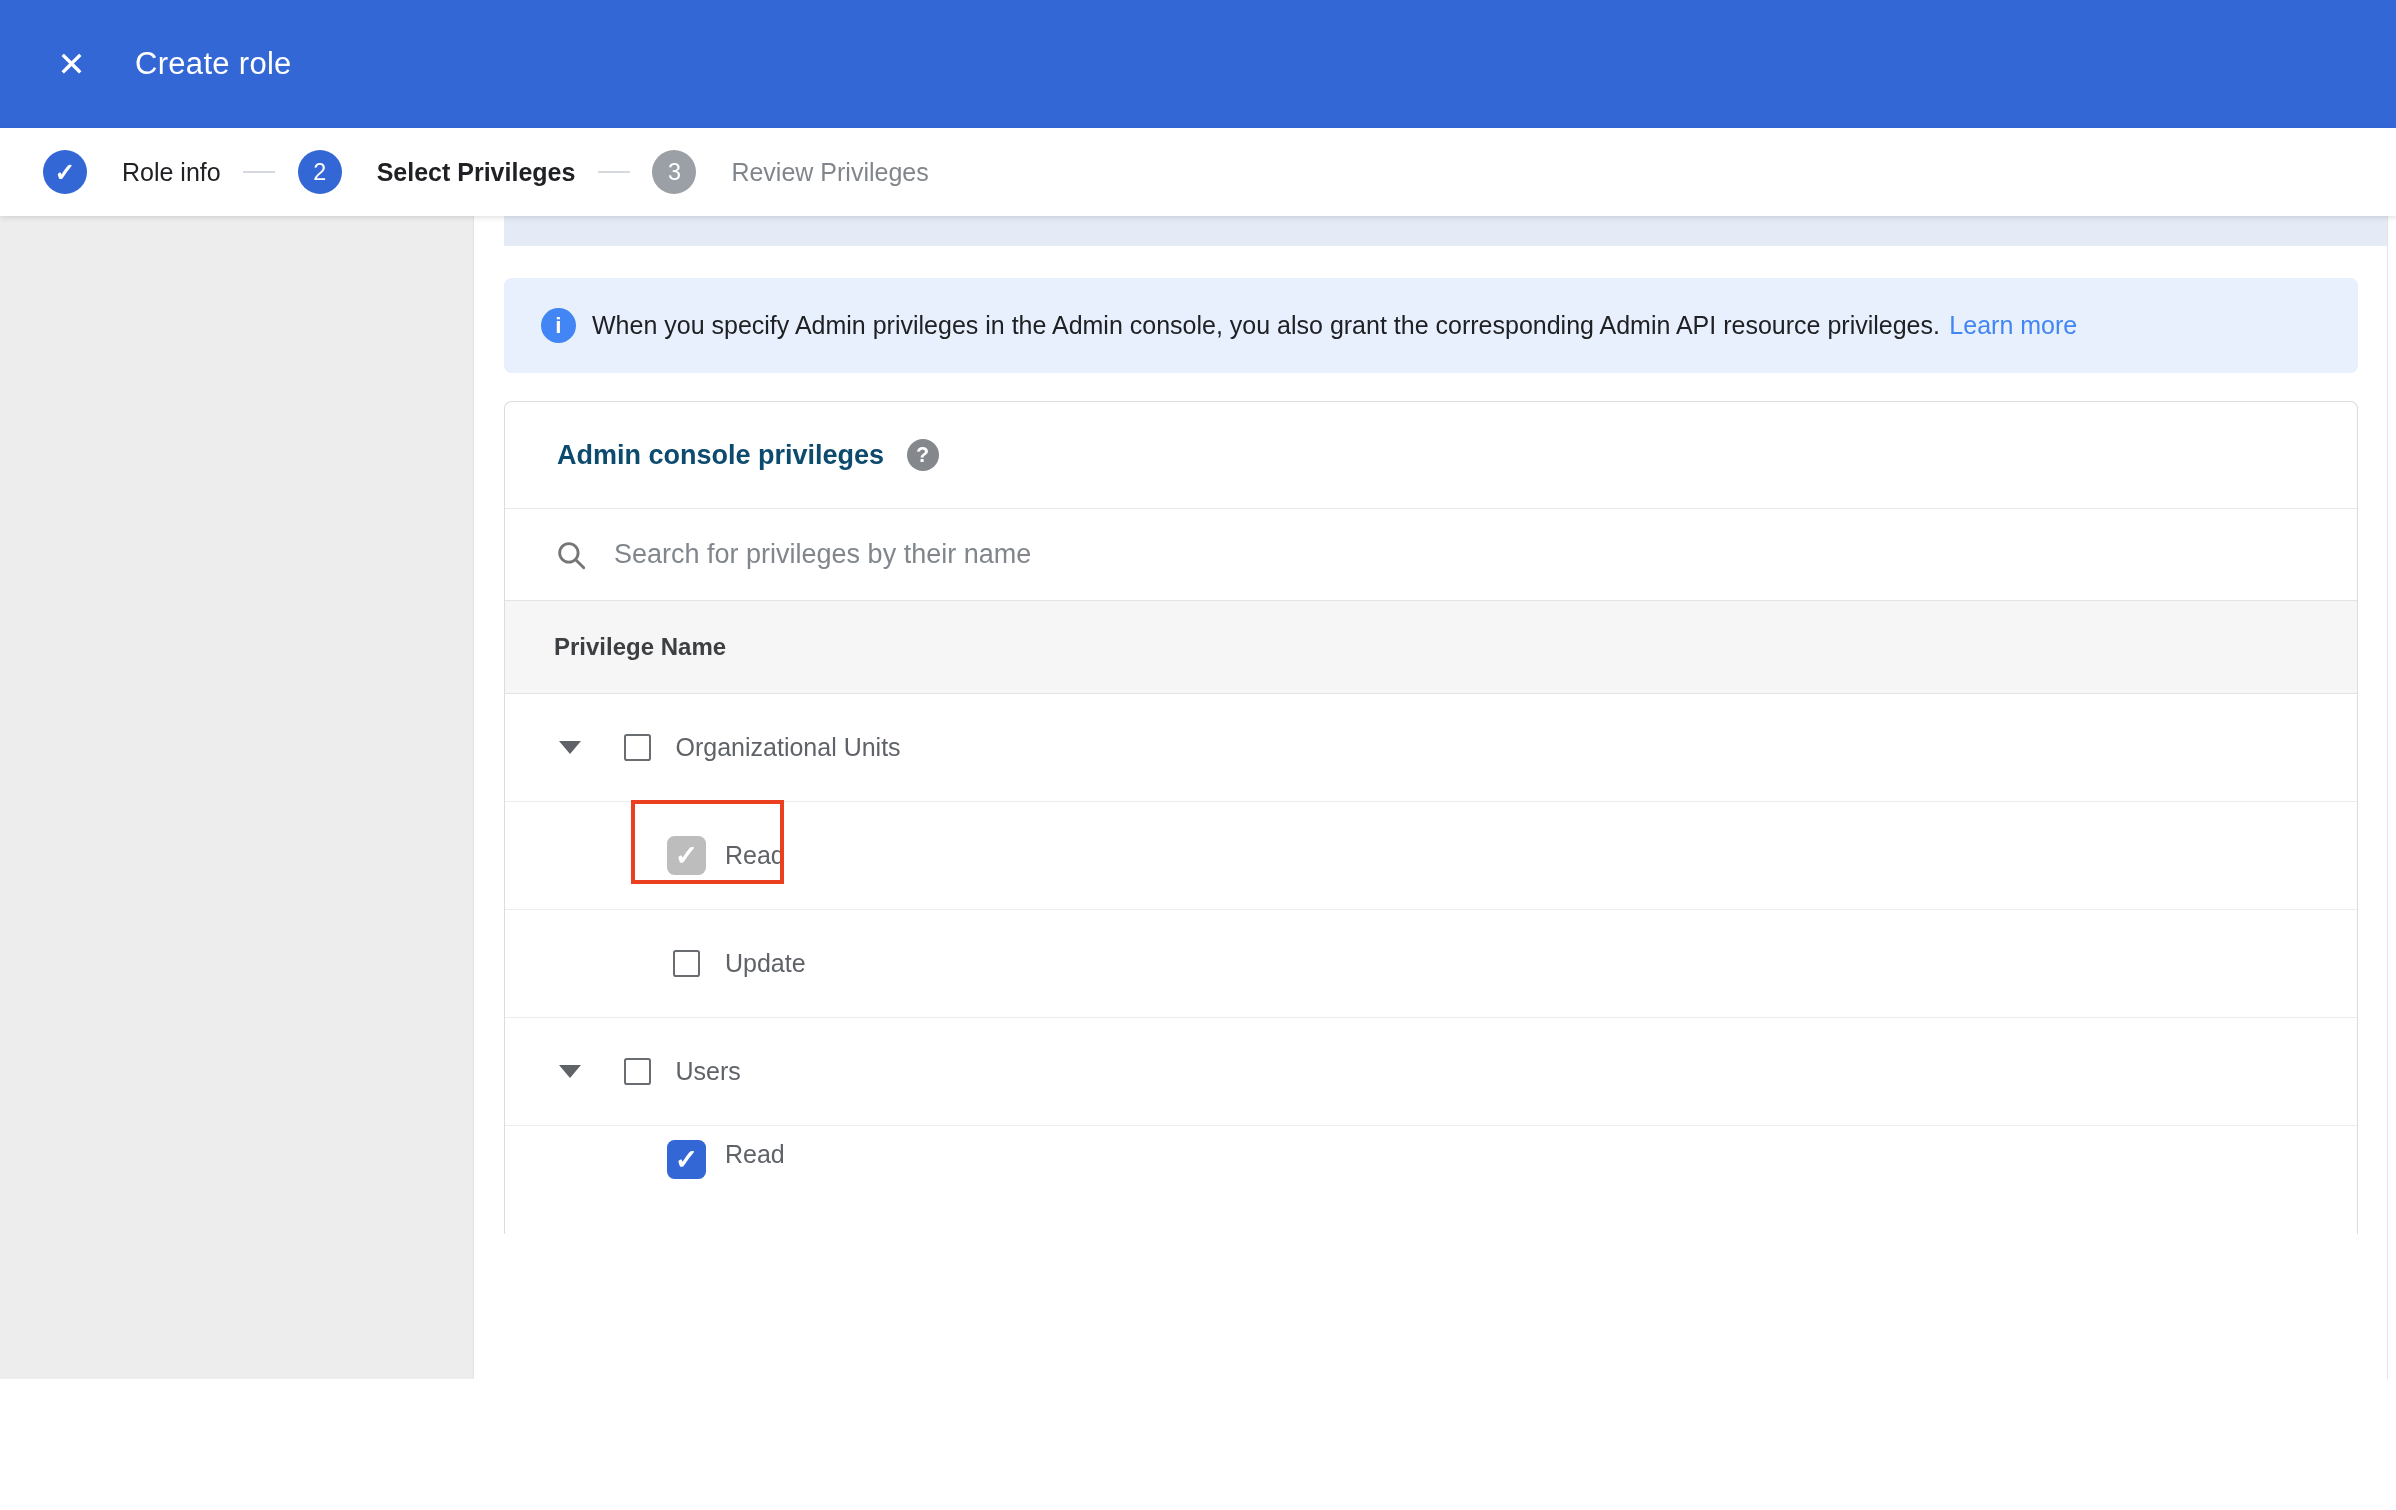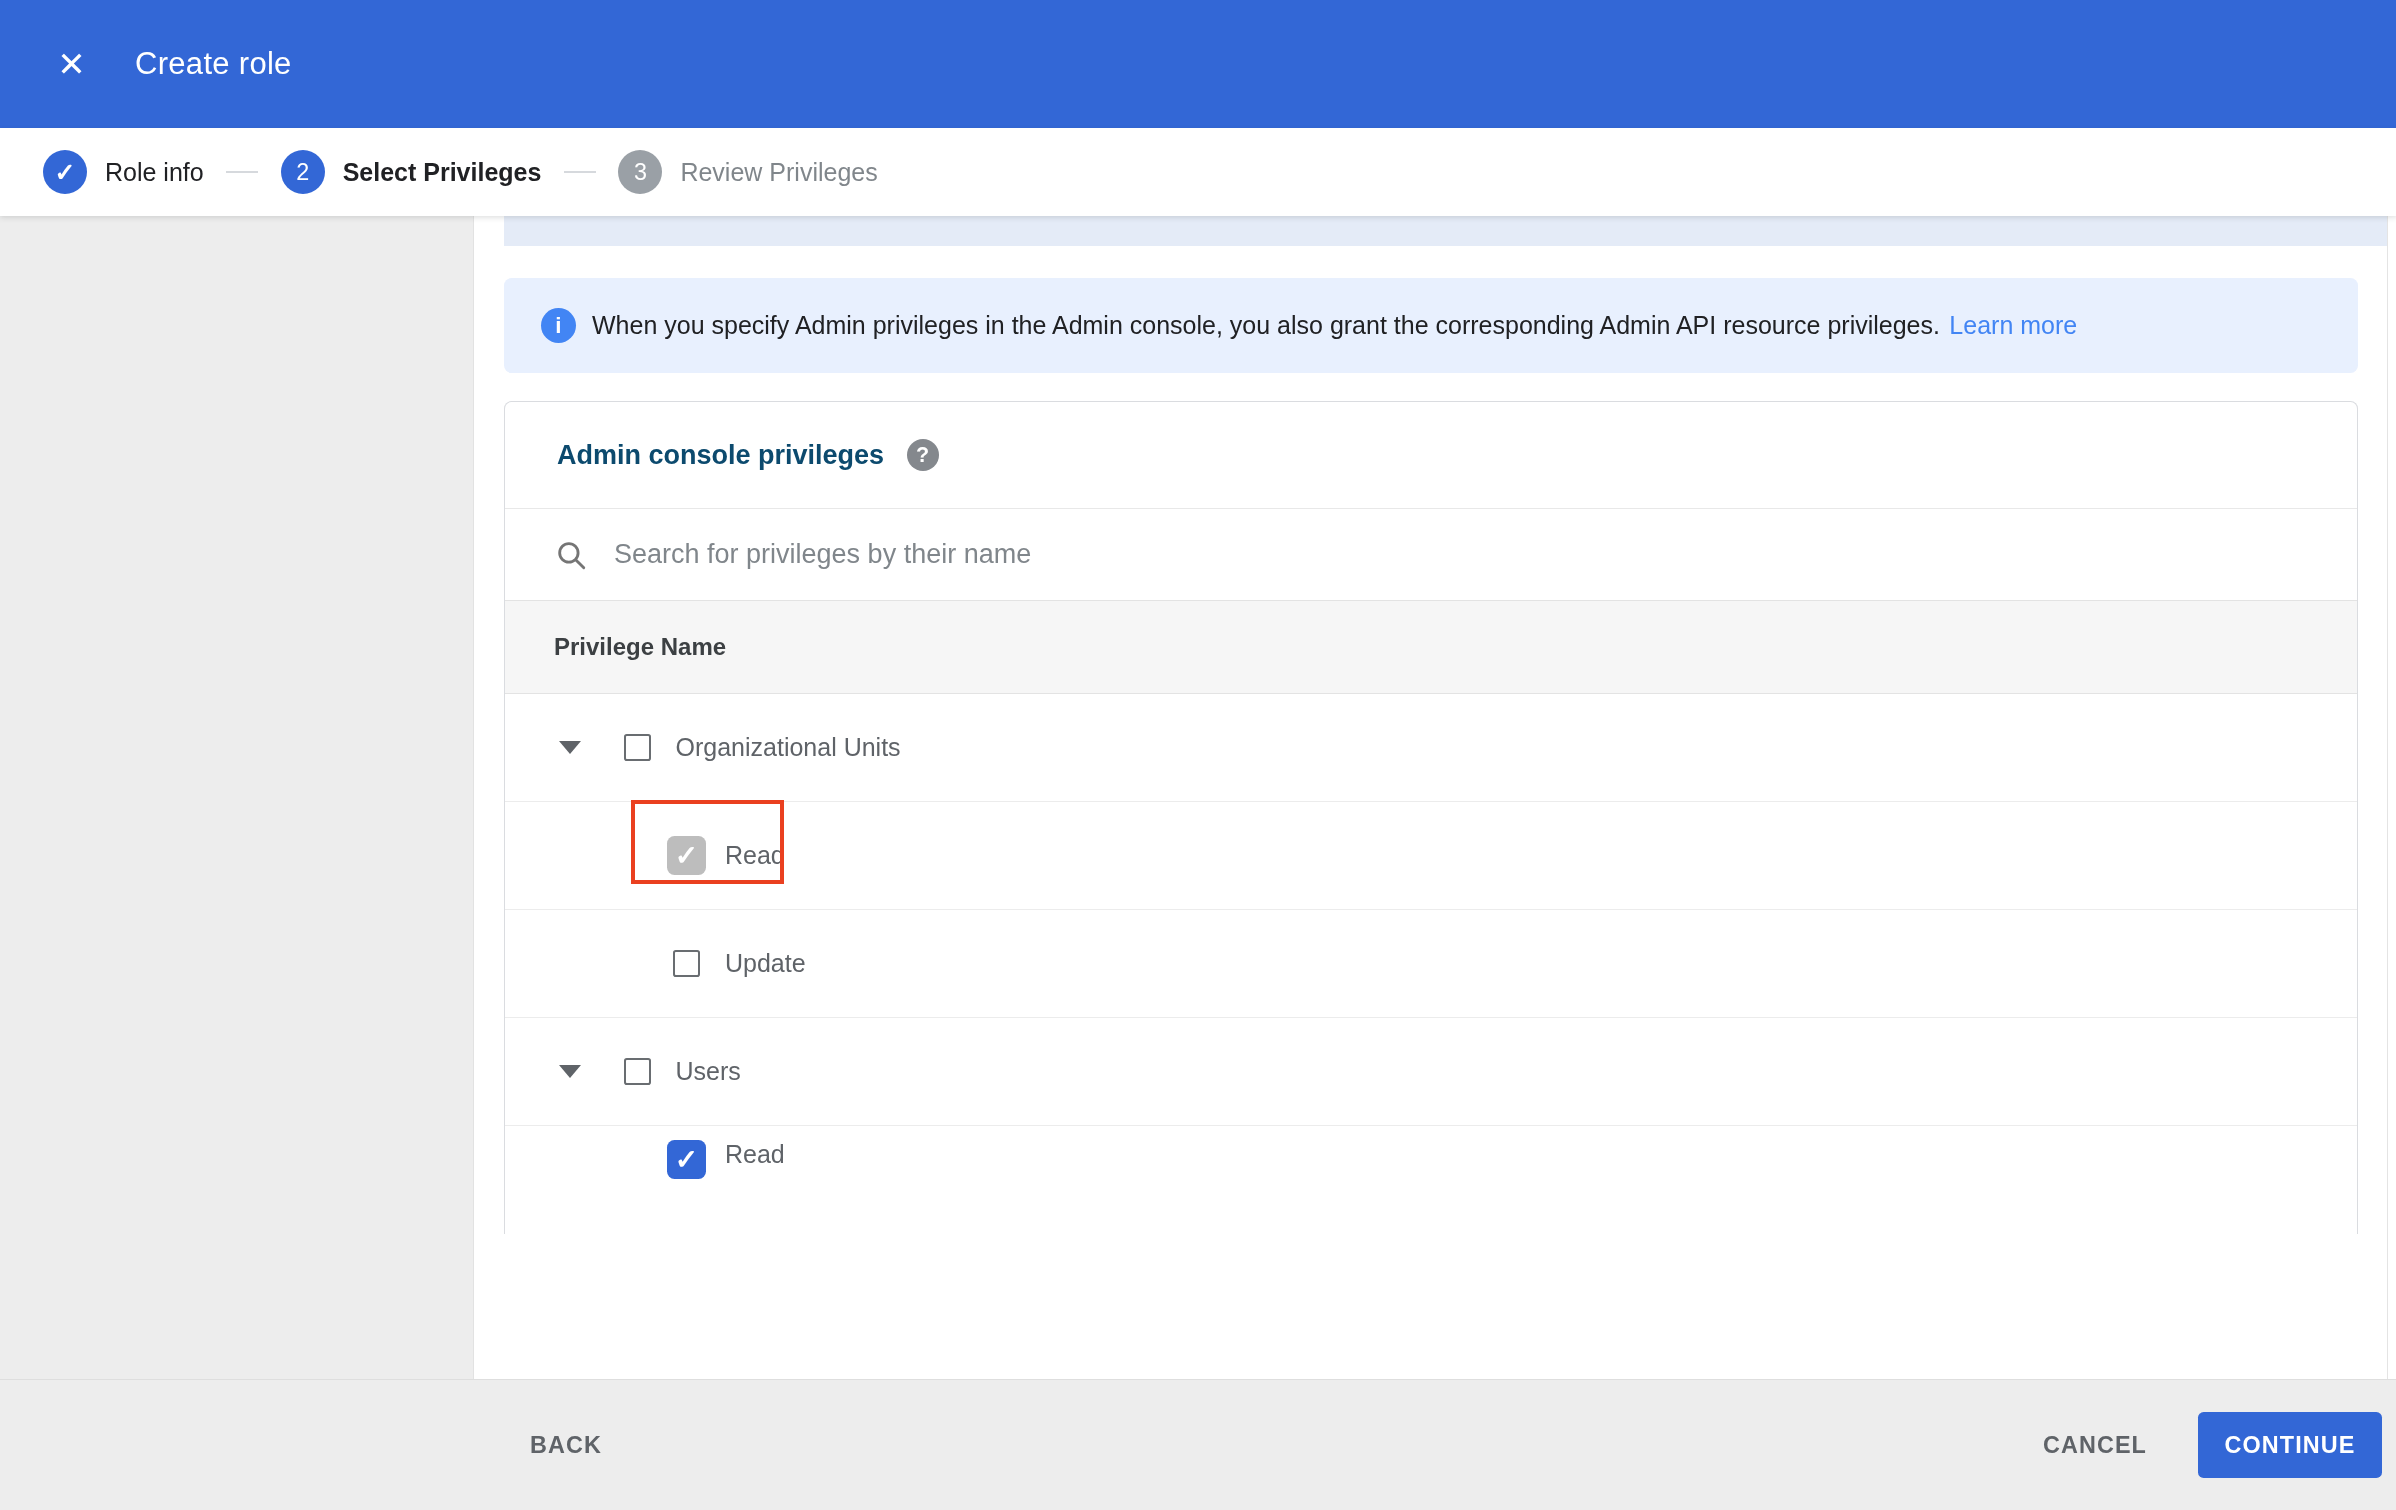--- a/index.html
+++ b/index.html
@@ -35,7 +35,7 @@
   .step-circle.done, .step-circle.active { background:var(--accent_blue,#3367d6); }
   .step-circle.done { font-size:25px; font-weight:bold; }
   .step-circle.upcoming { background:var(--step_inactive,#9aa0a6); }
-  .step-label { margin-left:18px; font-size:25px; color:#202124; white-space:nowrap; }
+  .step-label { margin-left:35px; font-size:25px; color:#202124; white-space:nowrap; }
   .step.active .step-label { font-weight:bold; }
   .step.upcoming .step-label { color:var(--text_light,#80868b); }
   .step-dash { width:32px; height:2.8px; background:#d6d9dd; margin:0 22.5px; flex:none; }

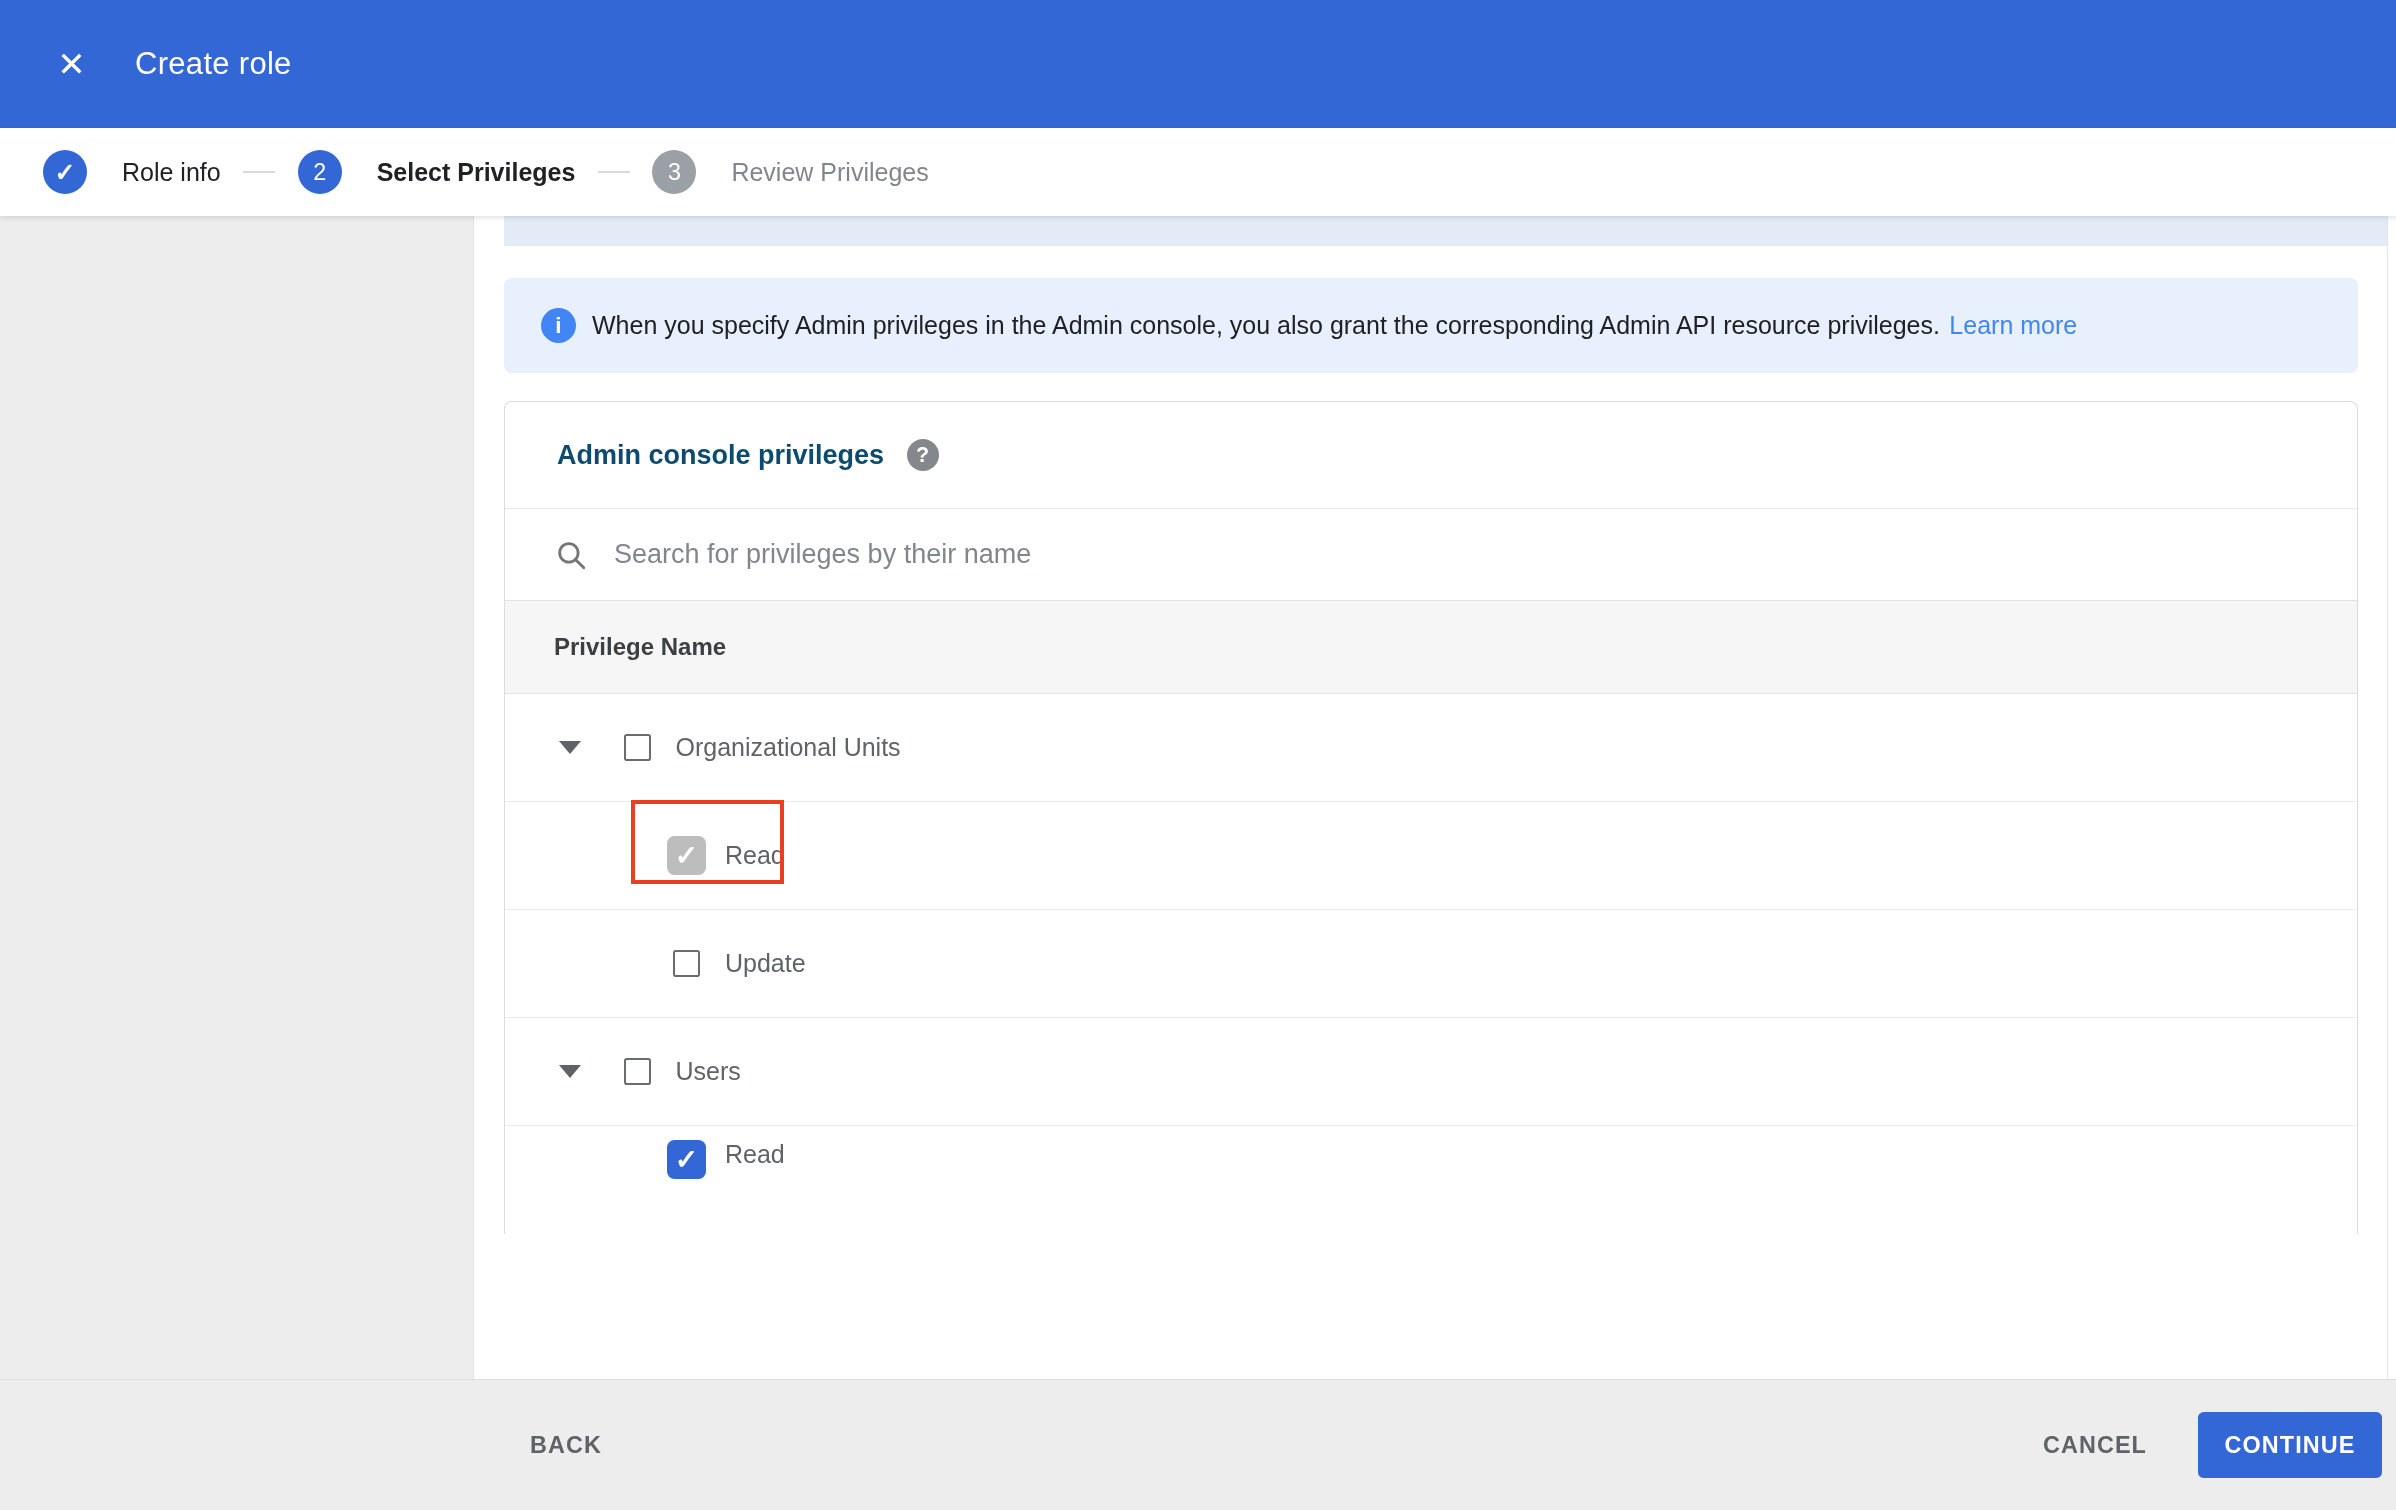--- a/index.html
+++ b/index.html
@@ -228,12 +228,6 @@
     </div>
   </div>
 
-  <div class="footer">
-    <button class="text-btn back-btn">BACK</button>
-    <span class="footer-spacer"></span>
-    <button class="text-btn cancel-btn">CANCEL</button>
-    <button class="continue-btn">CONTINUE</button>
-  </div>
 
 </div>
 

